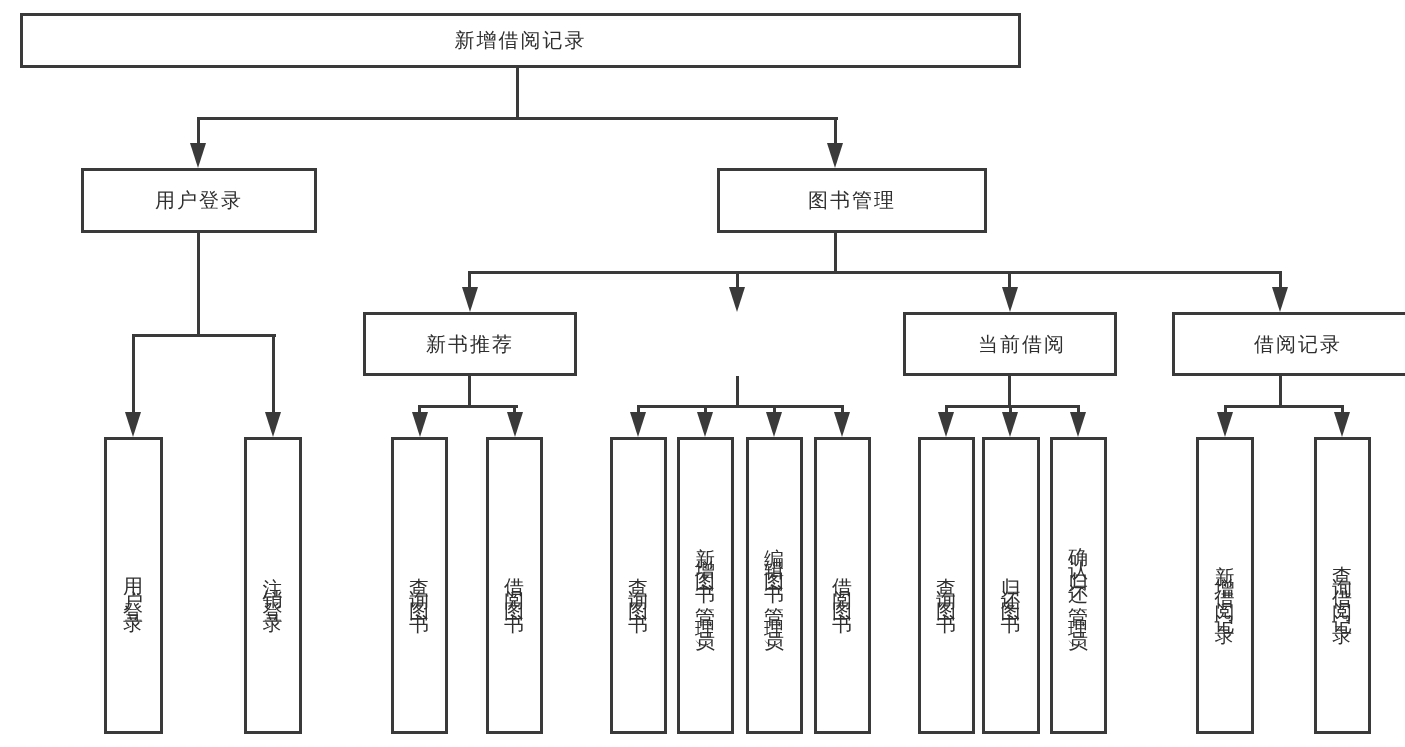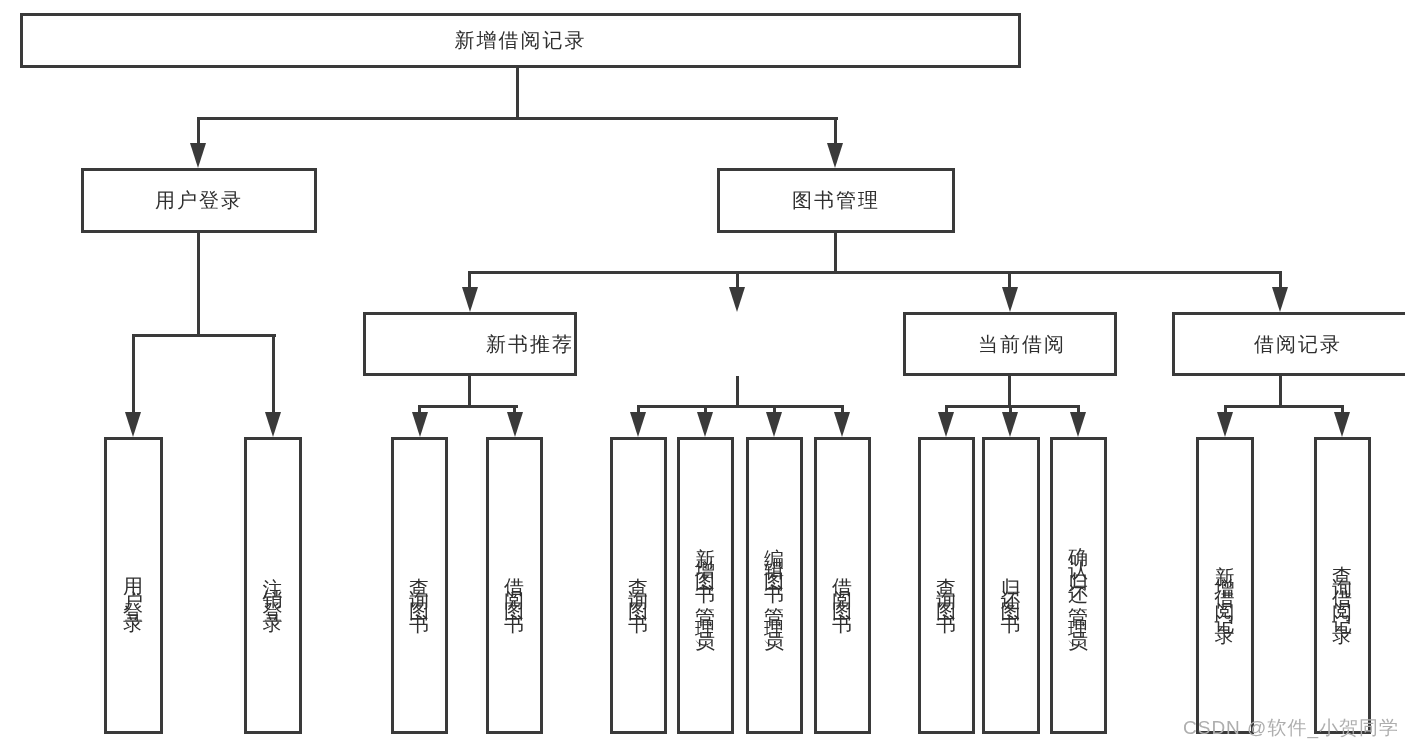--- a/index.html
+++ b/index.html
@@ -35,7 +35,7 @@
   <div class="box" style="left:81px;top:168px;width:236px;height:65px;">
     <span>用户登录</span>
   </div>
-  <div class="box" style="left:717px;top:168px;width:238px;height:65px;justify-content:center;">
+  <div class="box" style="left:717px;top:168px;width:270px;height:65px;justify-content:center;">
     <span>图书管理</span>
   </div>
 

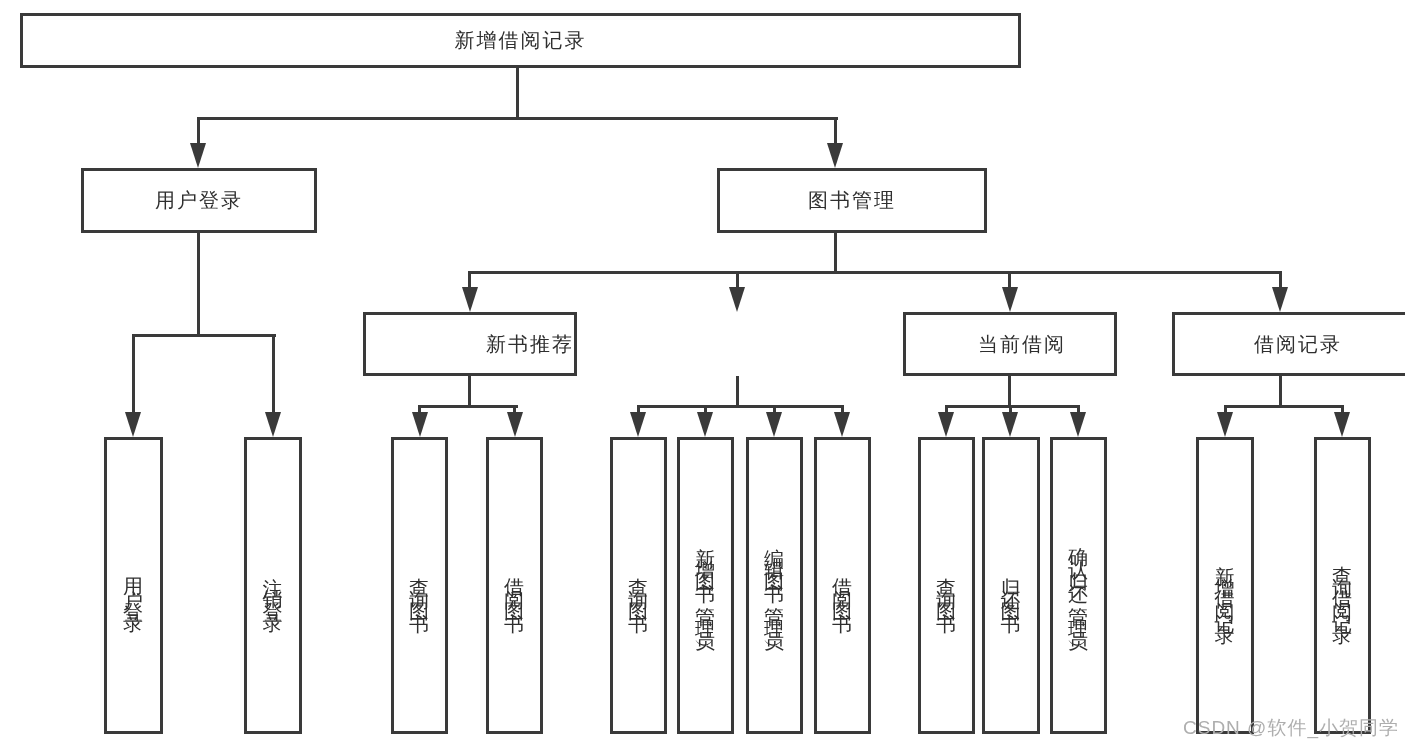--- a/index.html
+++ b/index.html
@@ -57,7 +57,7 @@
   <div class="arrow" style="left:1002px;top:287px;"></div>
   <div class="arrow" style="left:1272px;top:287px;"></div>
 
-  <div class="box" style="left:363px;top:312px;width:214px;height:64px;justify-content:flex-end;">
+  <div class="box" style="left:363px;top:312px;width:214px;height:64px;">
     <span>新书推荐</span>
   </div>
   <div class="box" style="left:903px;top:312px;width:214px;height:64px;padding-left:24px;">

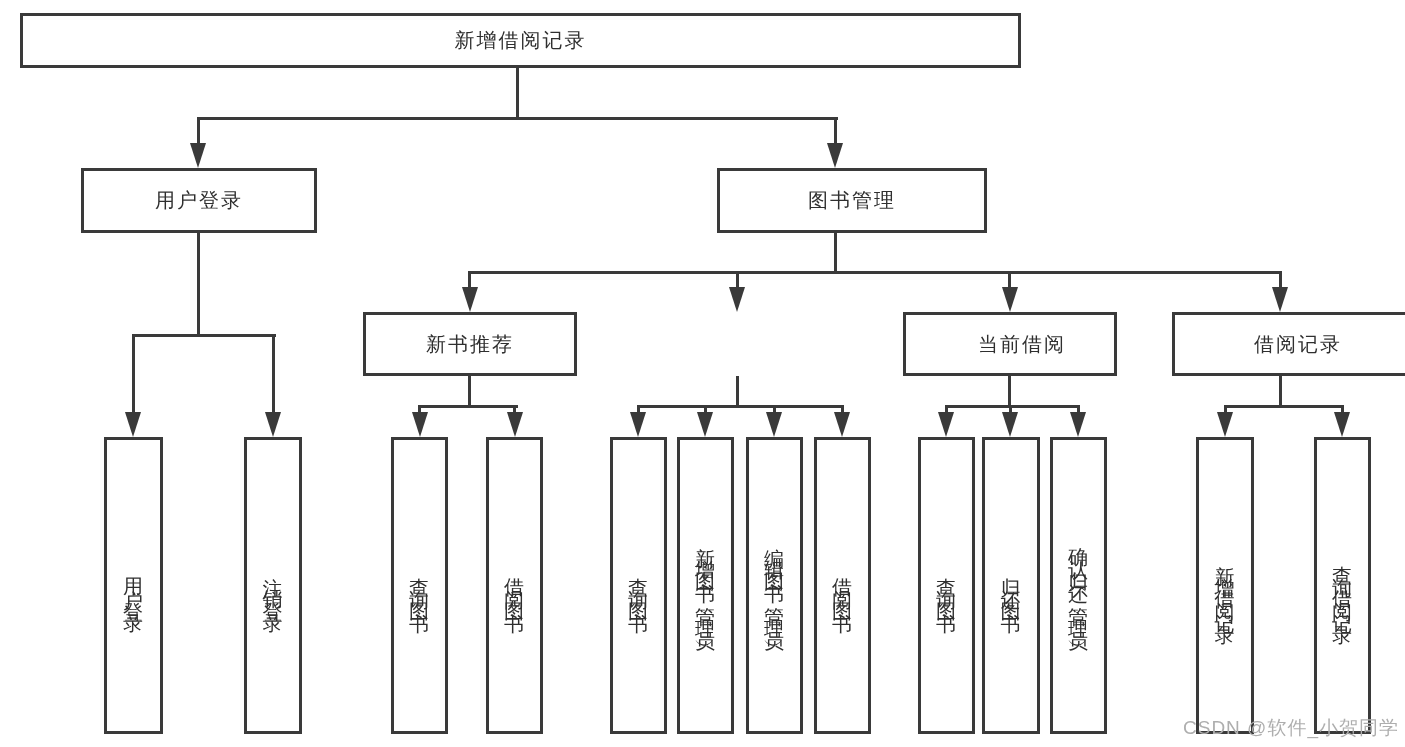--- a/index.html
+++ b/index.html
@@ -119,7 +119,6 @@
   <div class="box leaf" style="left:1196px;top:437px;width:58px;height:297px;">新增借阅记录</div>
   <div class="box leaf" style="left:1314px;top:437px;width:57px;height:297px;">查询借阅记录</div>
 
-  <div class="watermark">CSDN @软件_小贺同学</div>
 
 </div>
 

